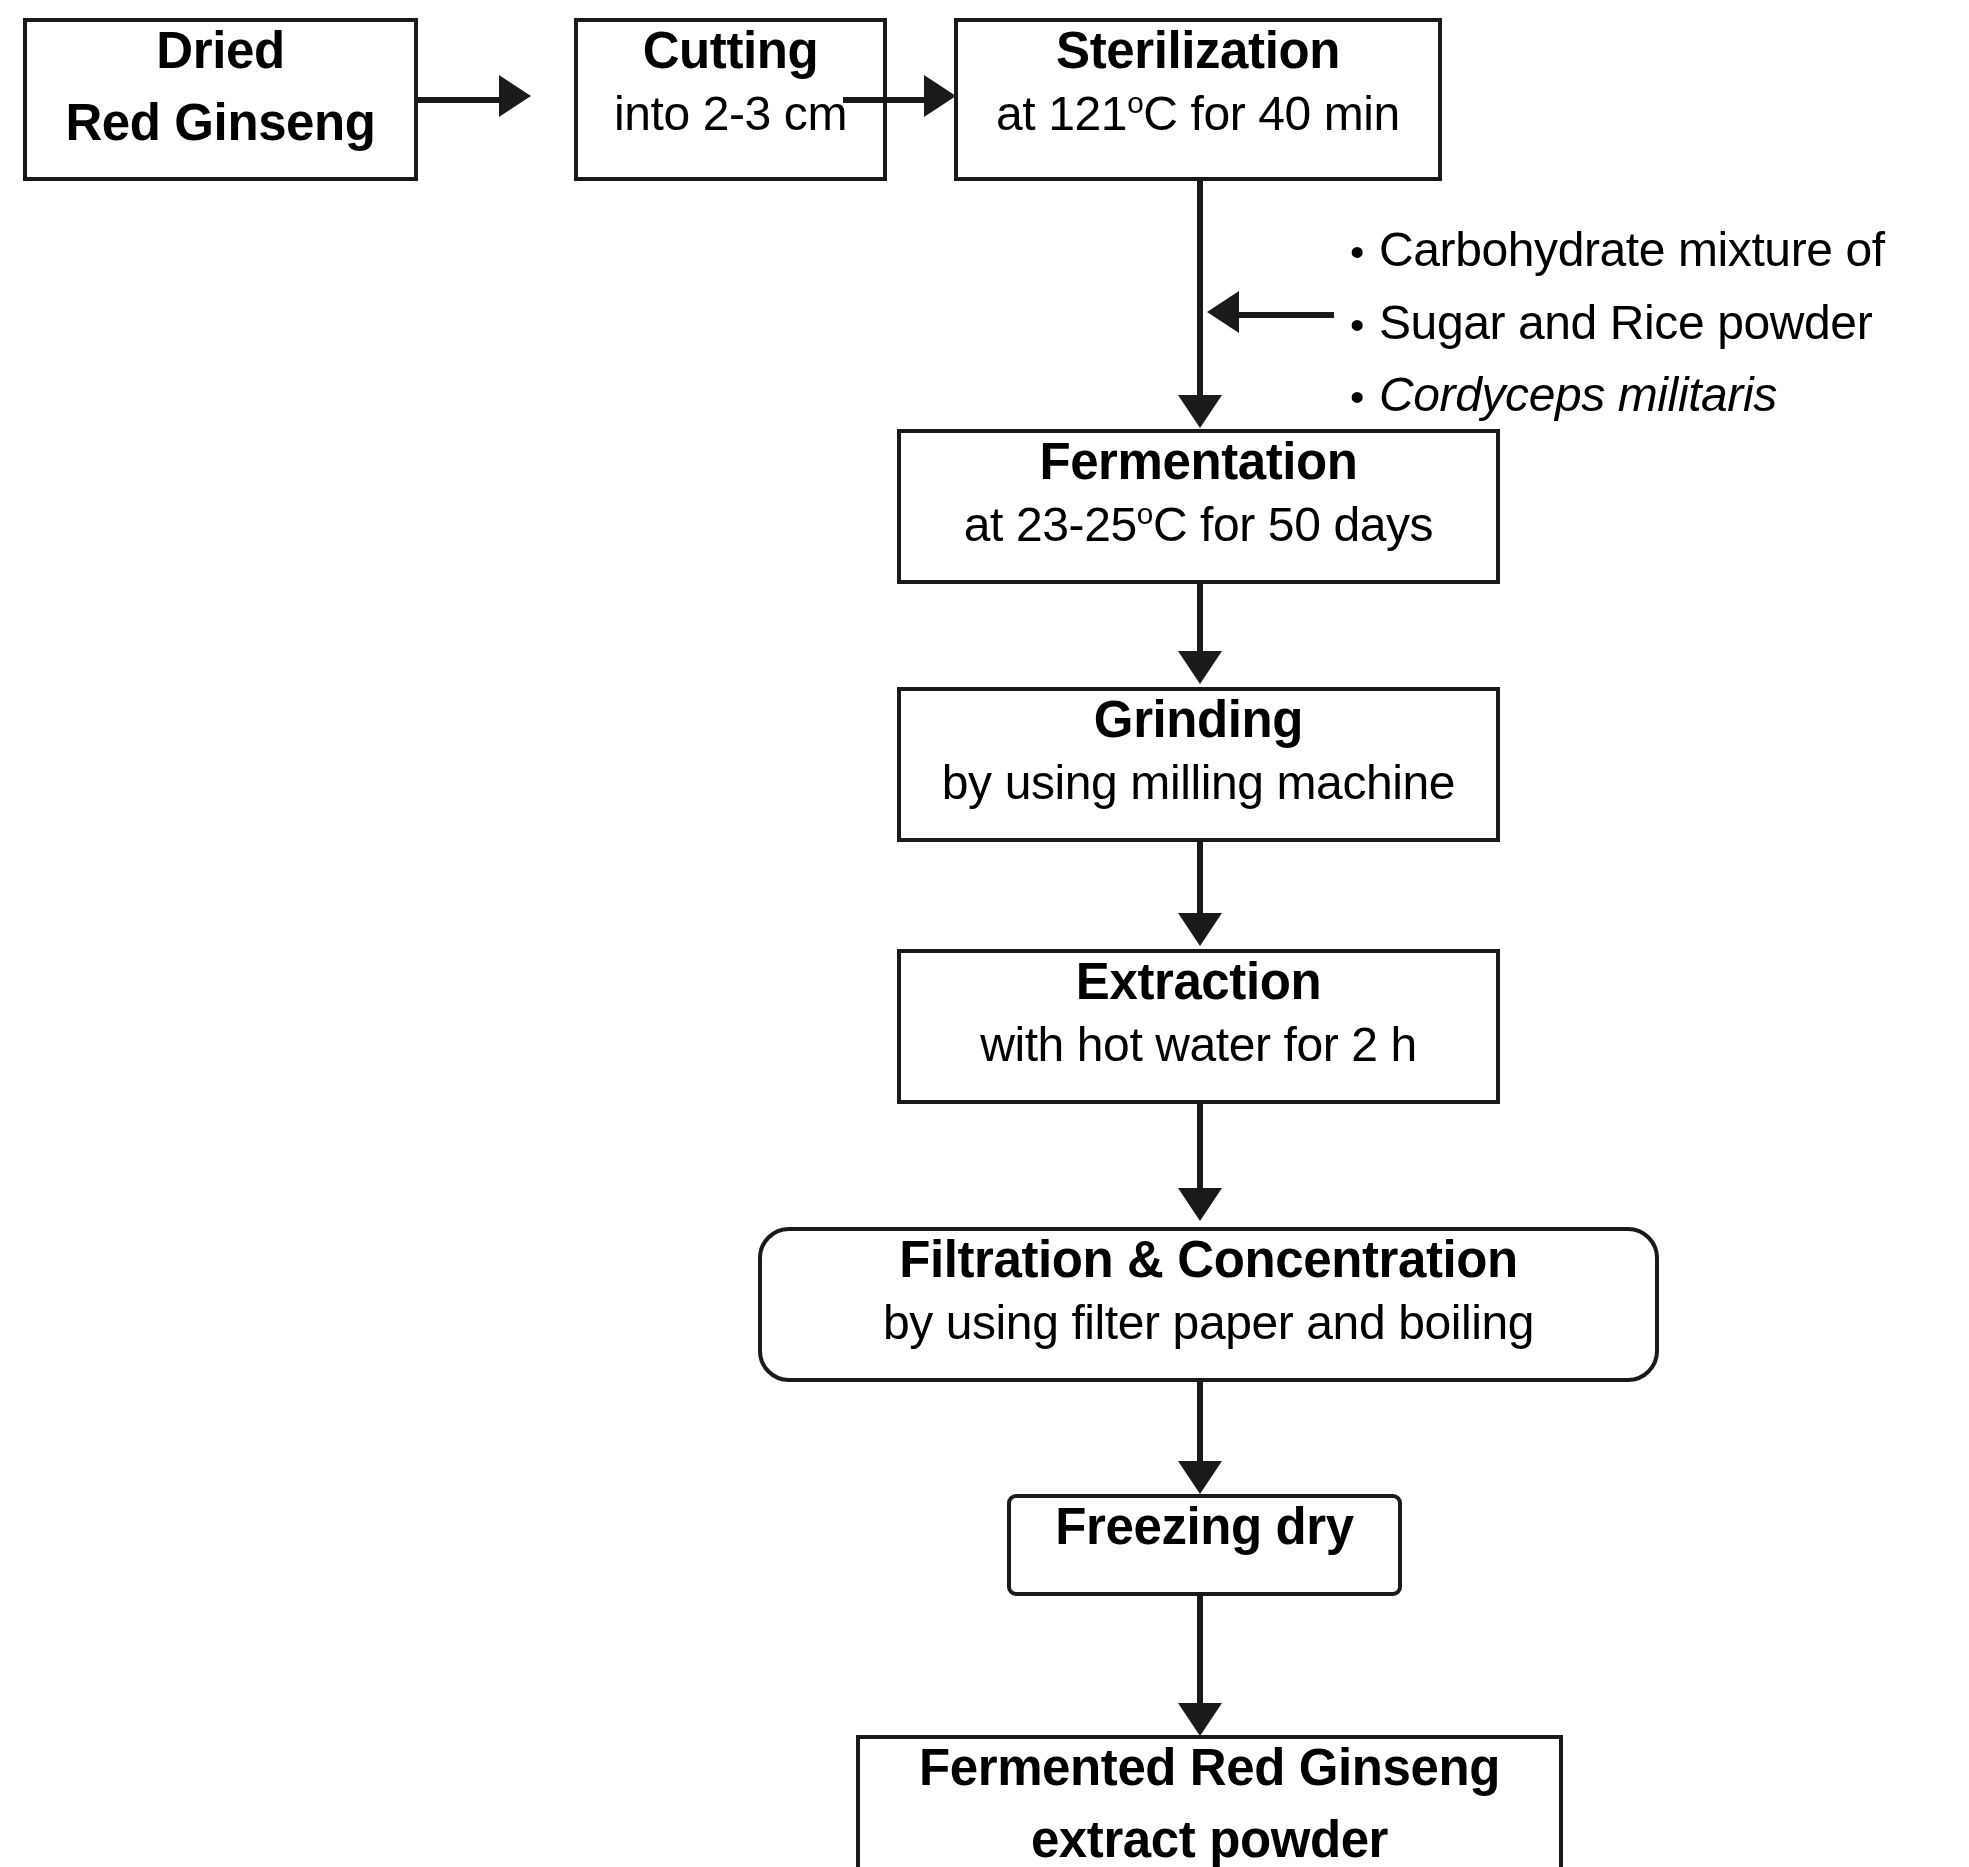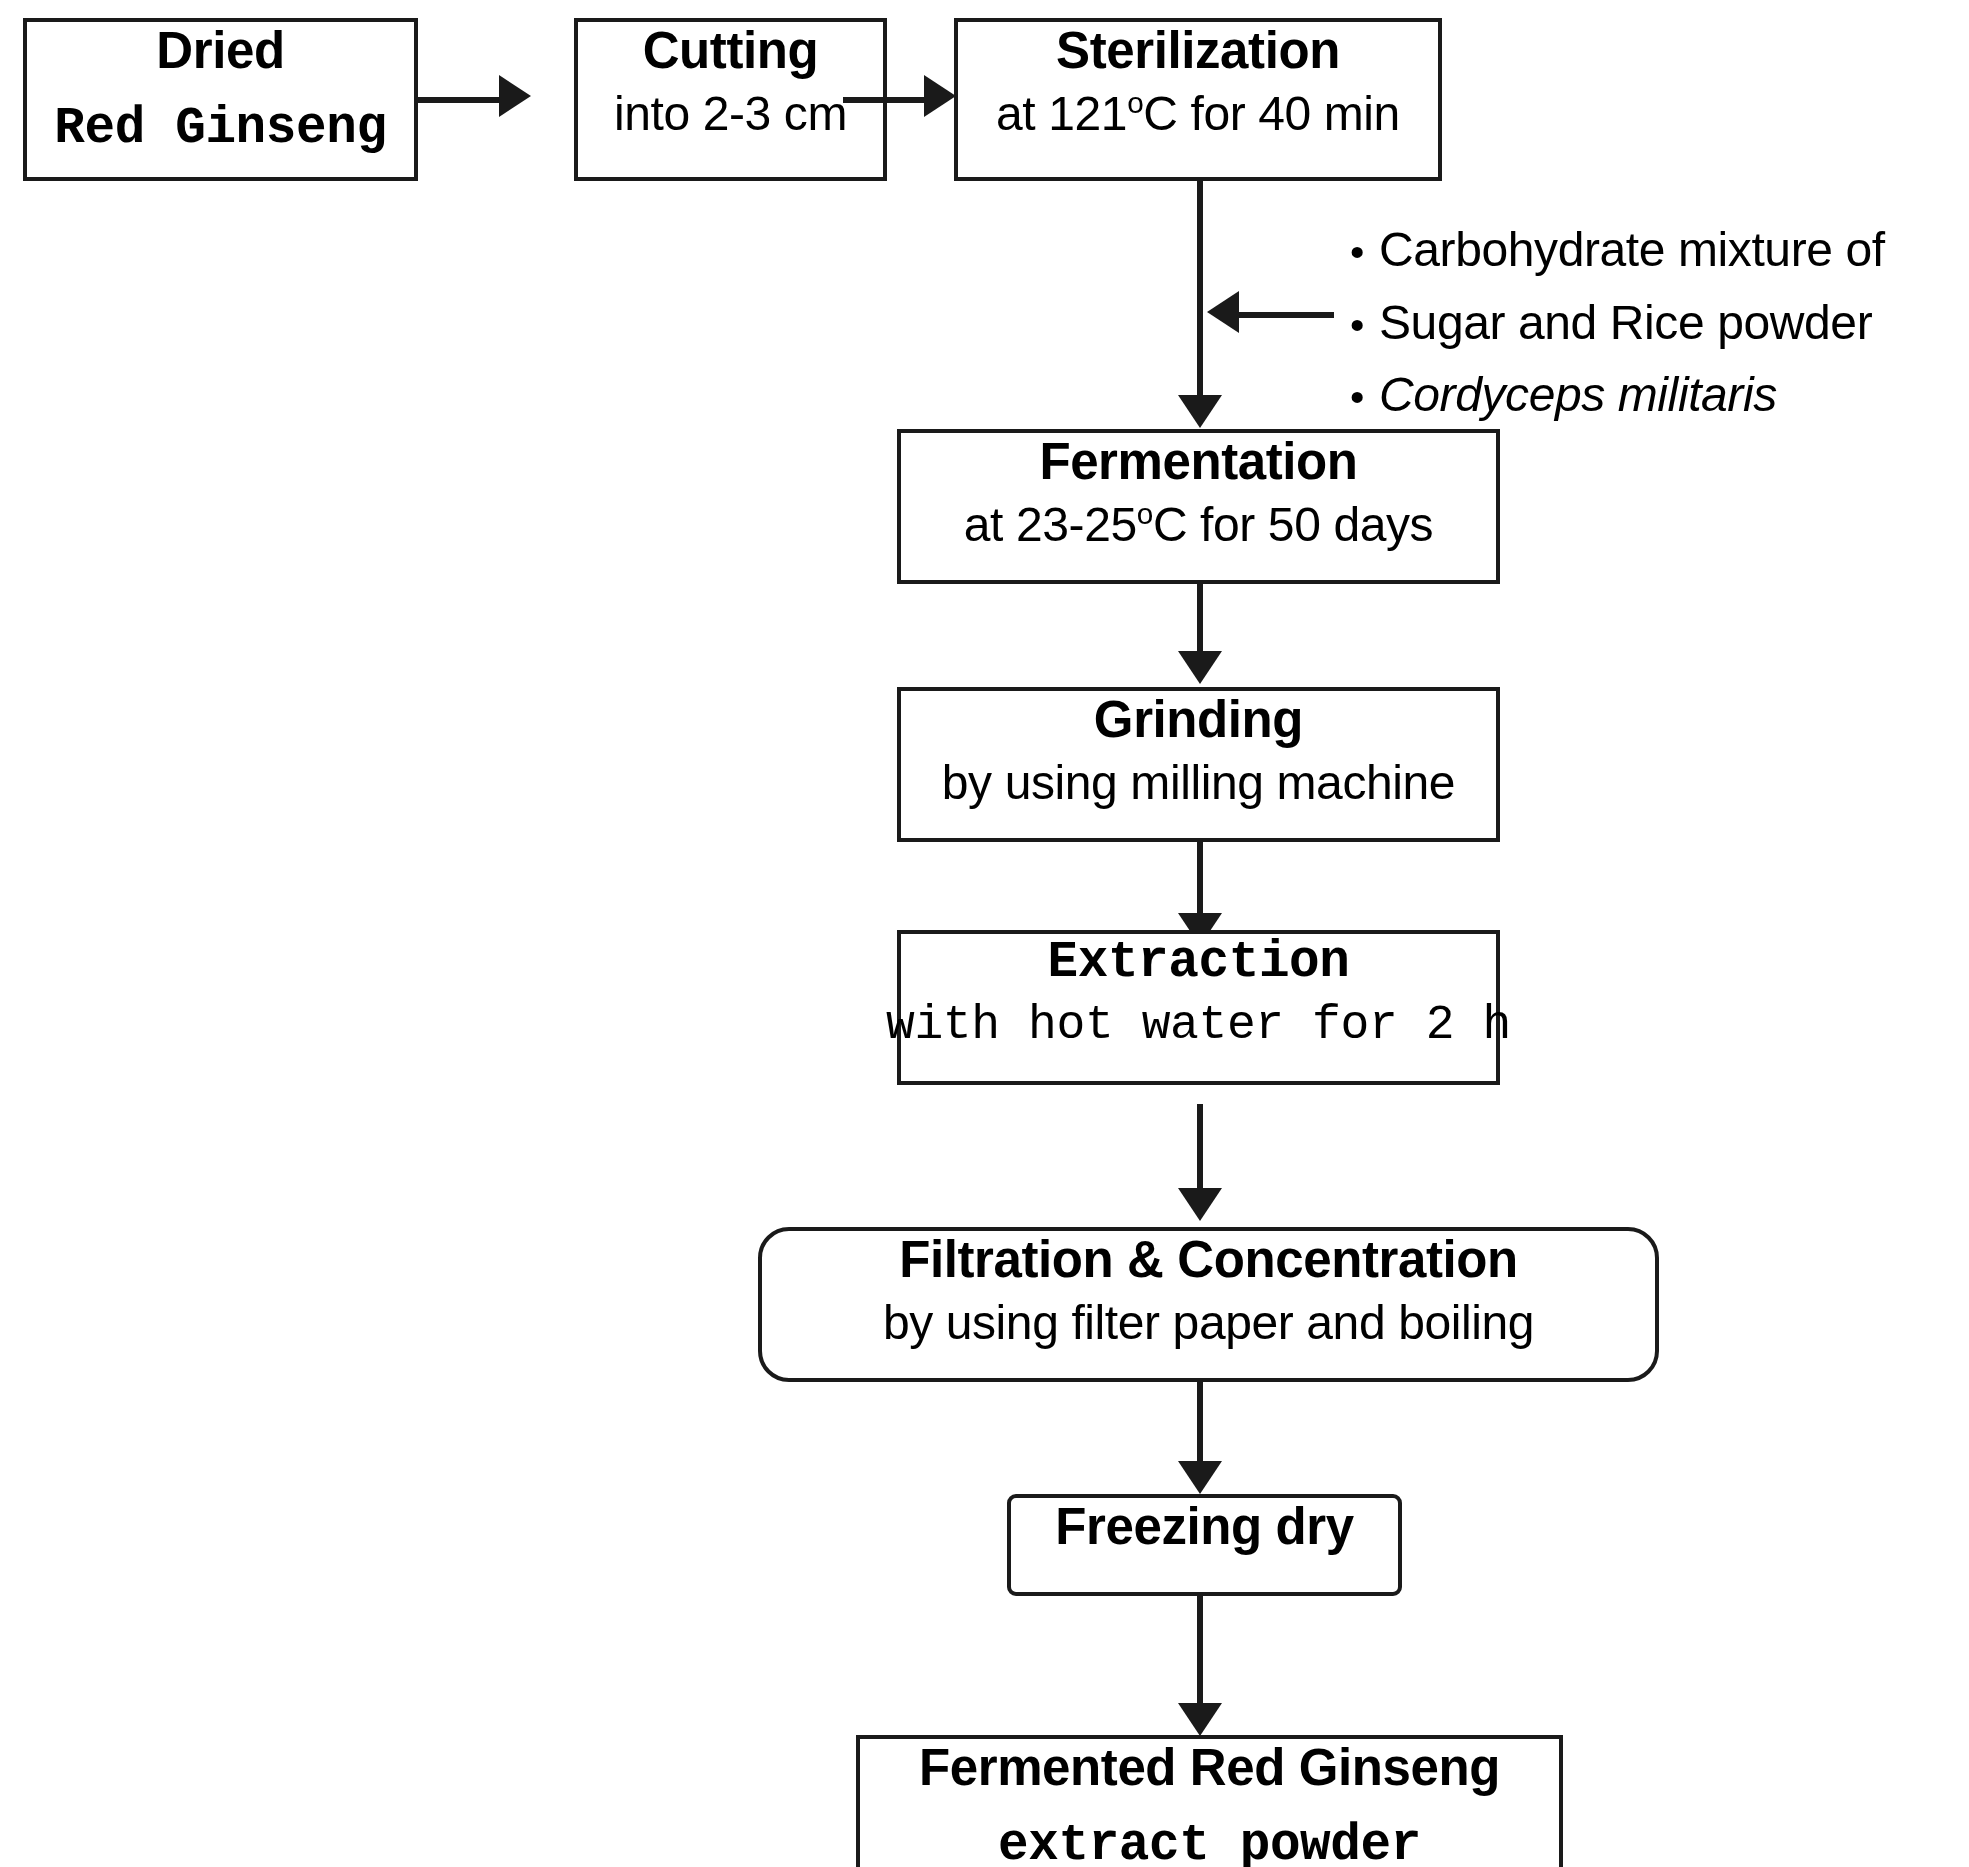--- a/index.html
+++ b/index.html
@@ -32,7 +32,7 @@
     margin-top:8px;
   }
   .node .title.two-line{white-space:normal;}
-  .node .title .l2{display:block;margin-top:21px;font-family:Liberation Mono, monospace;}
+  .node .title .l2{display:block;margin-top:15px;}
 
   .sup{font-size:0.62em;vertical-align:super;line-height:0;}
 

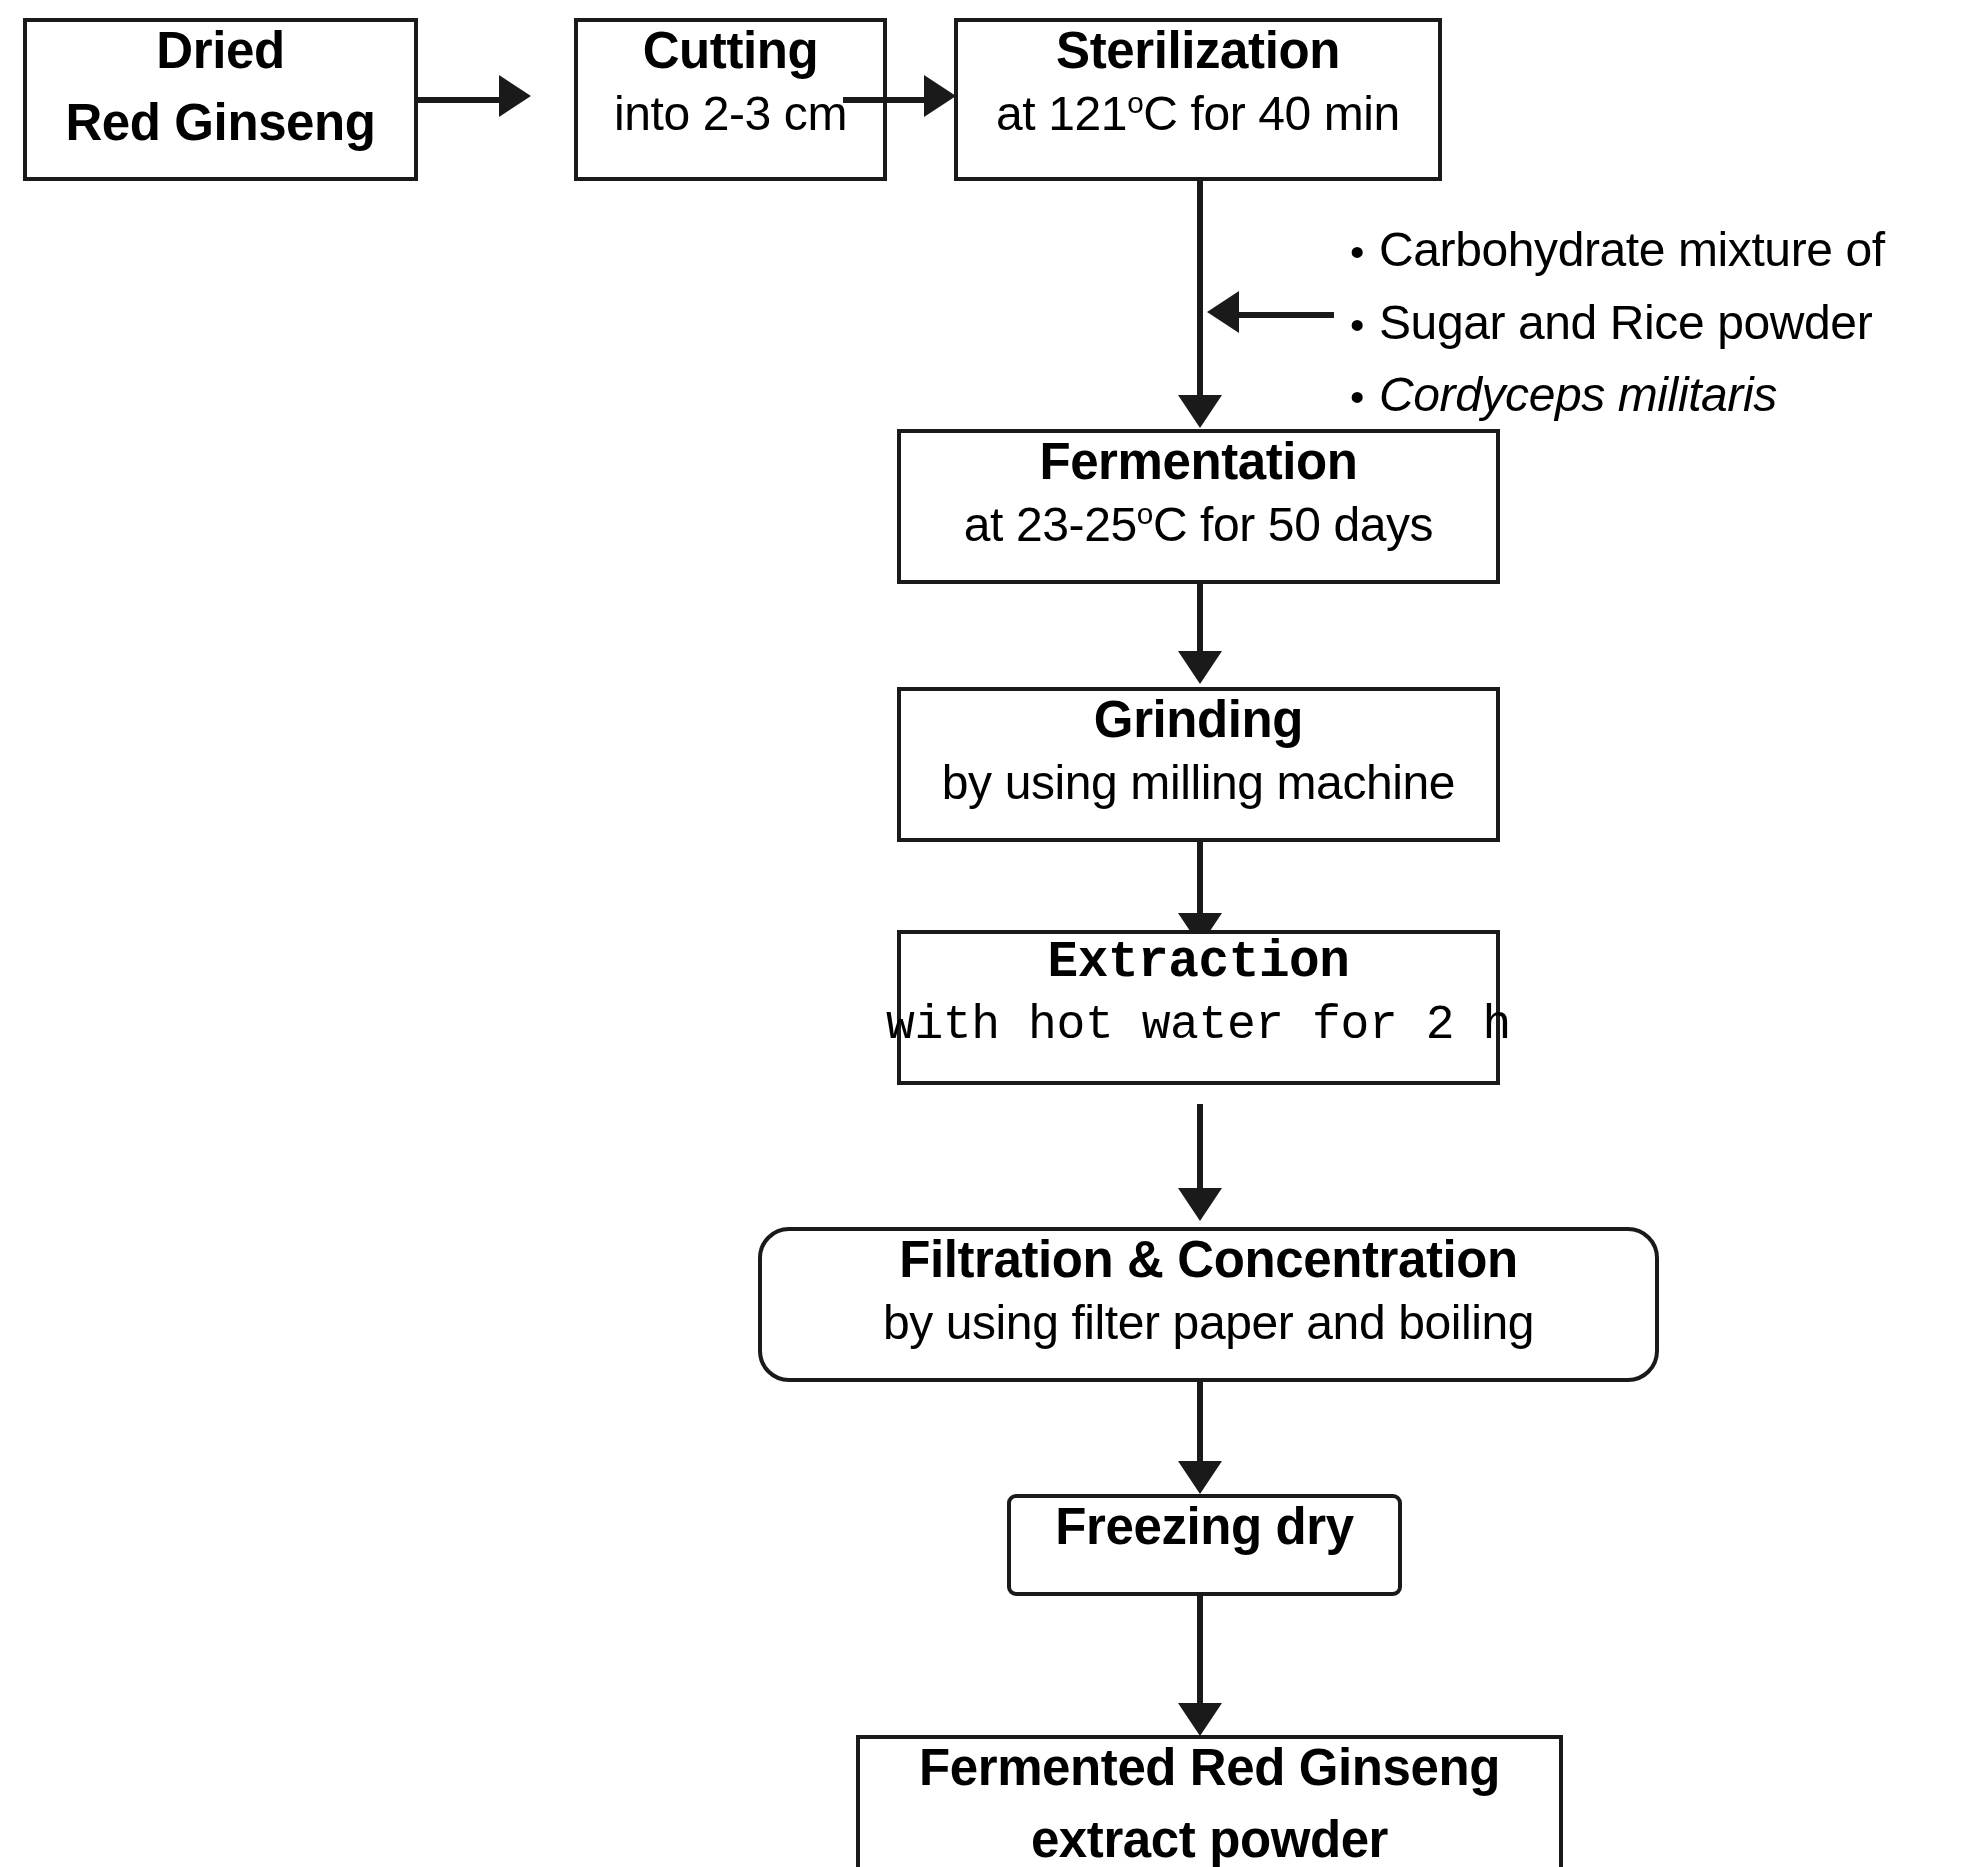--- a/index.html
+++ b/index.html
@@ -151,7 +151,7 @@
   <div class="vline" style="left:1197px;top:842px;height:75px;"></div>
   <div class="arrow-down" style="left:1178px;top:913px;"></div>
 
-  <div class="node" style="left:897px;top:930px;width:603px;height:155px;font-family:Liberation Mono, monospace;">
+  <div class="node" style="left:897px;top:949px;width:603px;height:155px;">
     <div class="title">Extraction</div>
     <div class="sub">with hot water for 2 h</div>
   </div>

